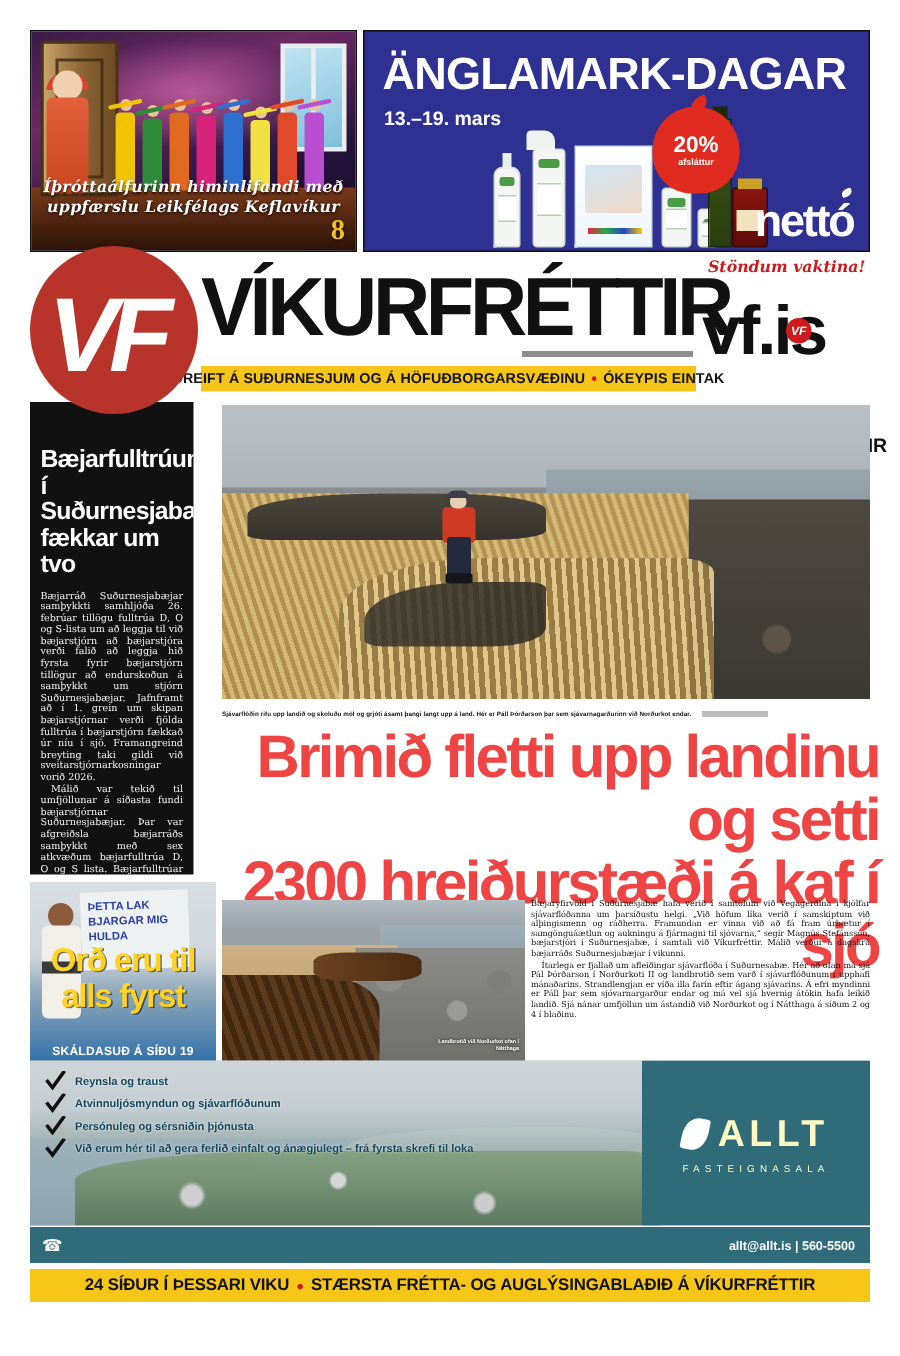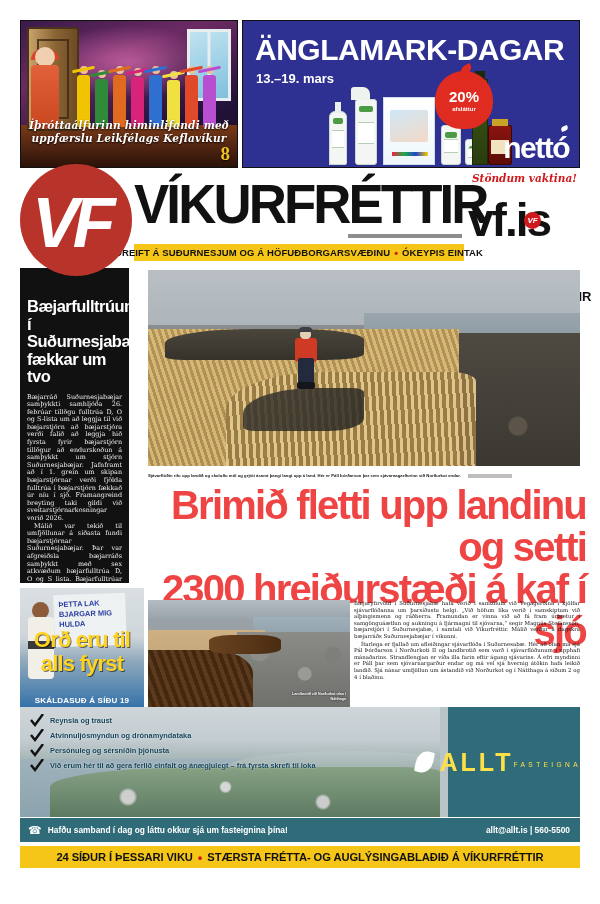--- a/index.html
+++ b/index.html
@@ -514,7 +514,7 @@
               <path d="M1 6 L5 11 L13 0" stroke="#111" stroke-width="2.4" fill="none"></path>
             </svg>
         </span>
-        <span>Atvinnuljósmyndun og drónamyndataka</span>
+        <span>Atvinnuljósmyndun og sjávarflóðunum</span>
       </li>
       <li>
         <span class="check">

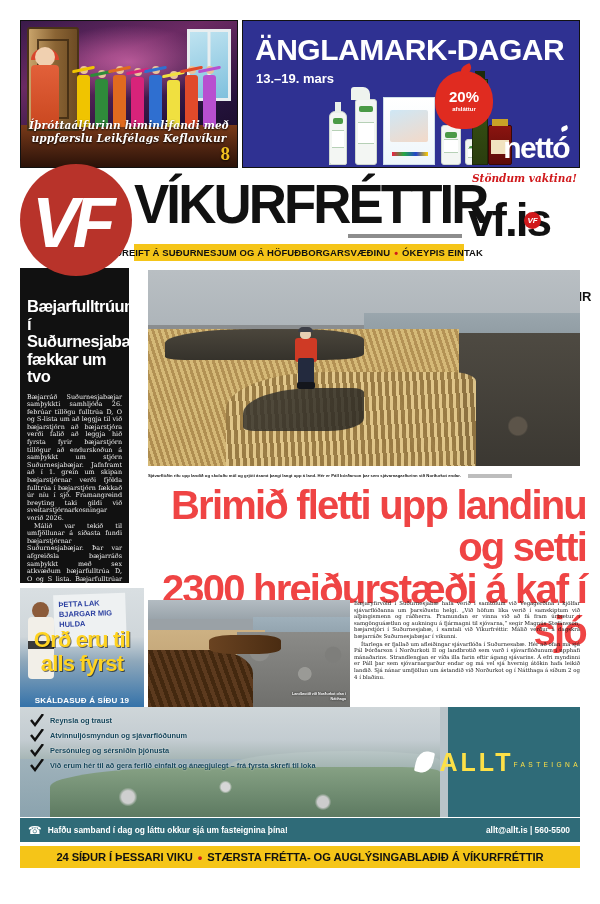--- a/index.html
+++ b/index.html
@@ -307,8 +307,8 @@
   }
   .check { position:absolute; left:0; top:1px; width:14px; height:13px; }
   .allt-logo-panel {
-    position:absolute; right:0; top:0; width:132px; height:110px;
-    background:#2f6b78; color:#fde047; display:flex; flex-direction:row;
+    position:absolute; right:0; top:0; width:152px; height:110px;
+    background:#2f6b78; color:#fef9c3; display:flex; flex-direction:column;
     align-items:center; justify-content:center;
   }
   .allt-logo-row { display:flex; align-items:center; gap:6px; }

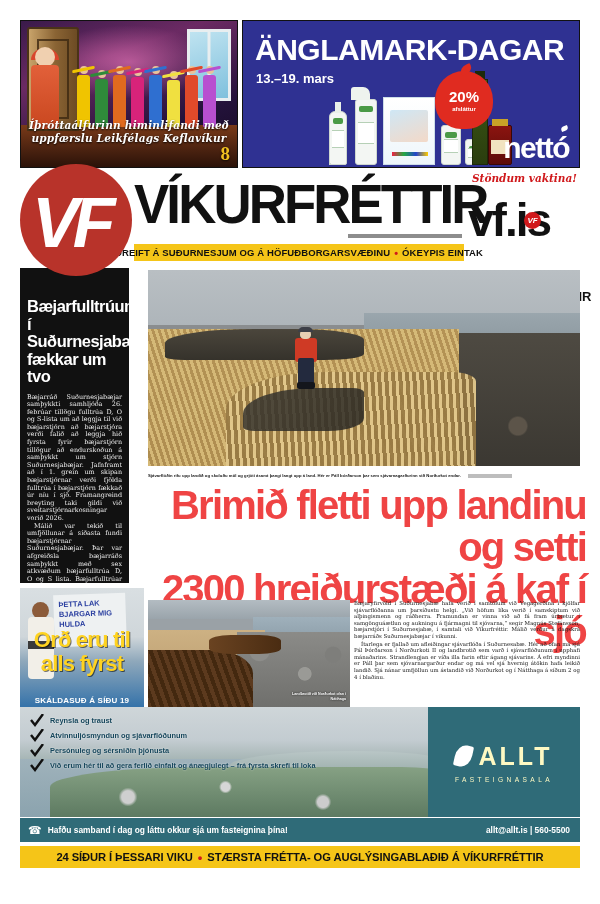--- a/index.html
+++ b/index.html
@@ -544,7 +544,6 @@
 
   <div class="allt-contact">
     <span class="phone-ic">☎</span>
-    <span class="ctext">Hafðu samband í dag og láttu okkur sjá um fasteignina þína!</span>
     <span class="cright">allt@allt.is | 560-5500</span>
   </div>
 

